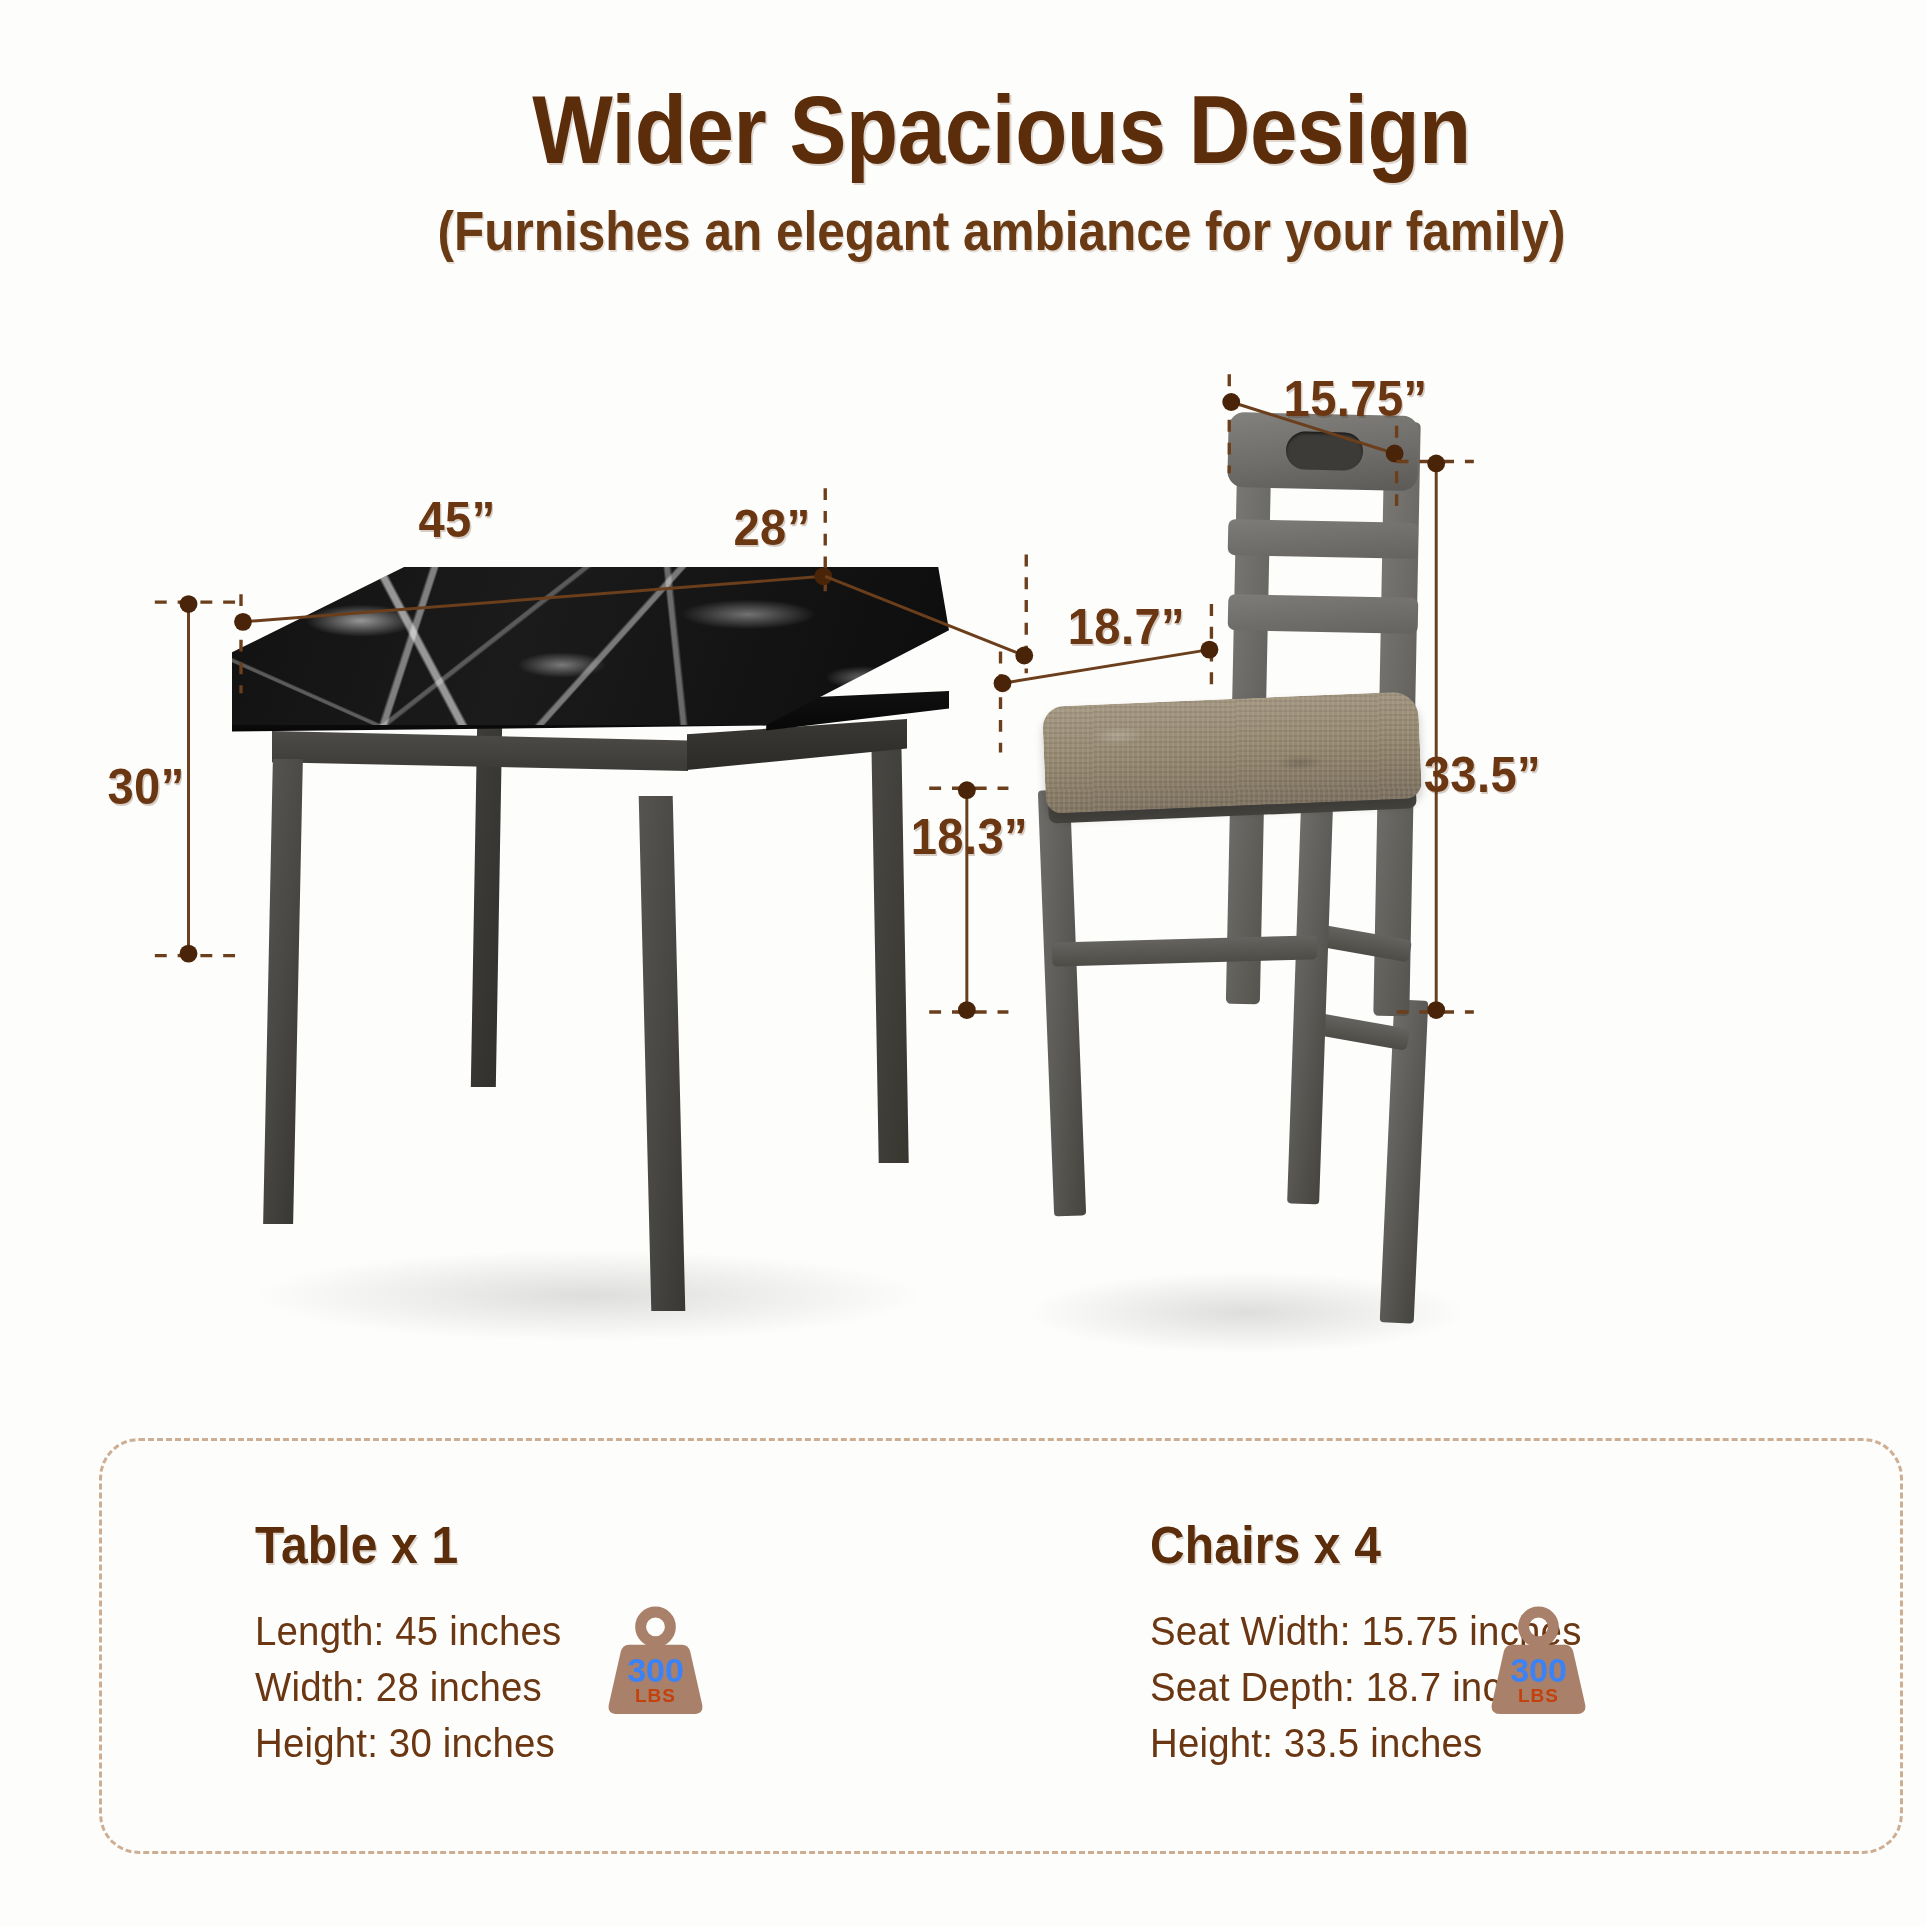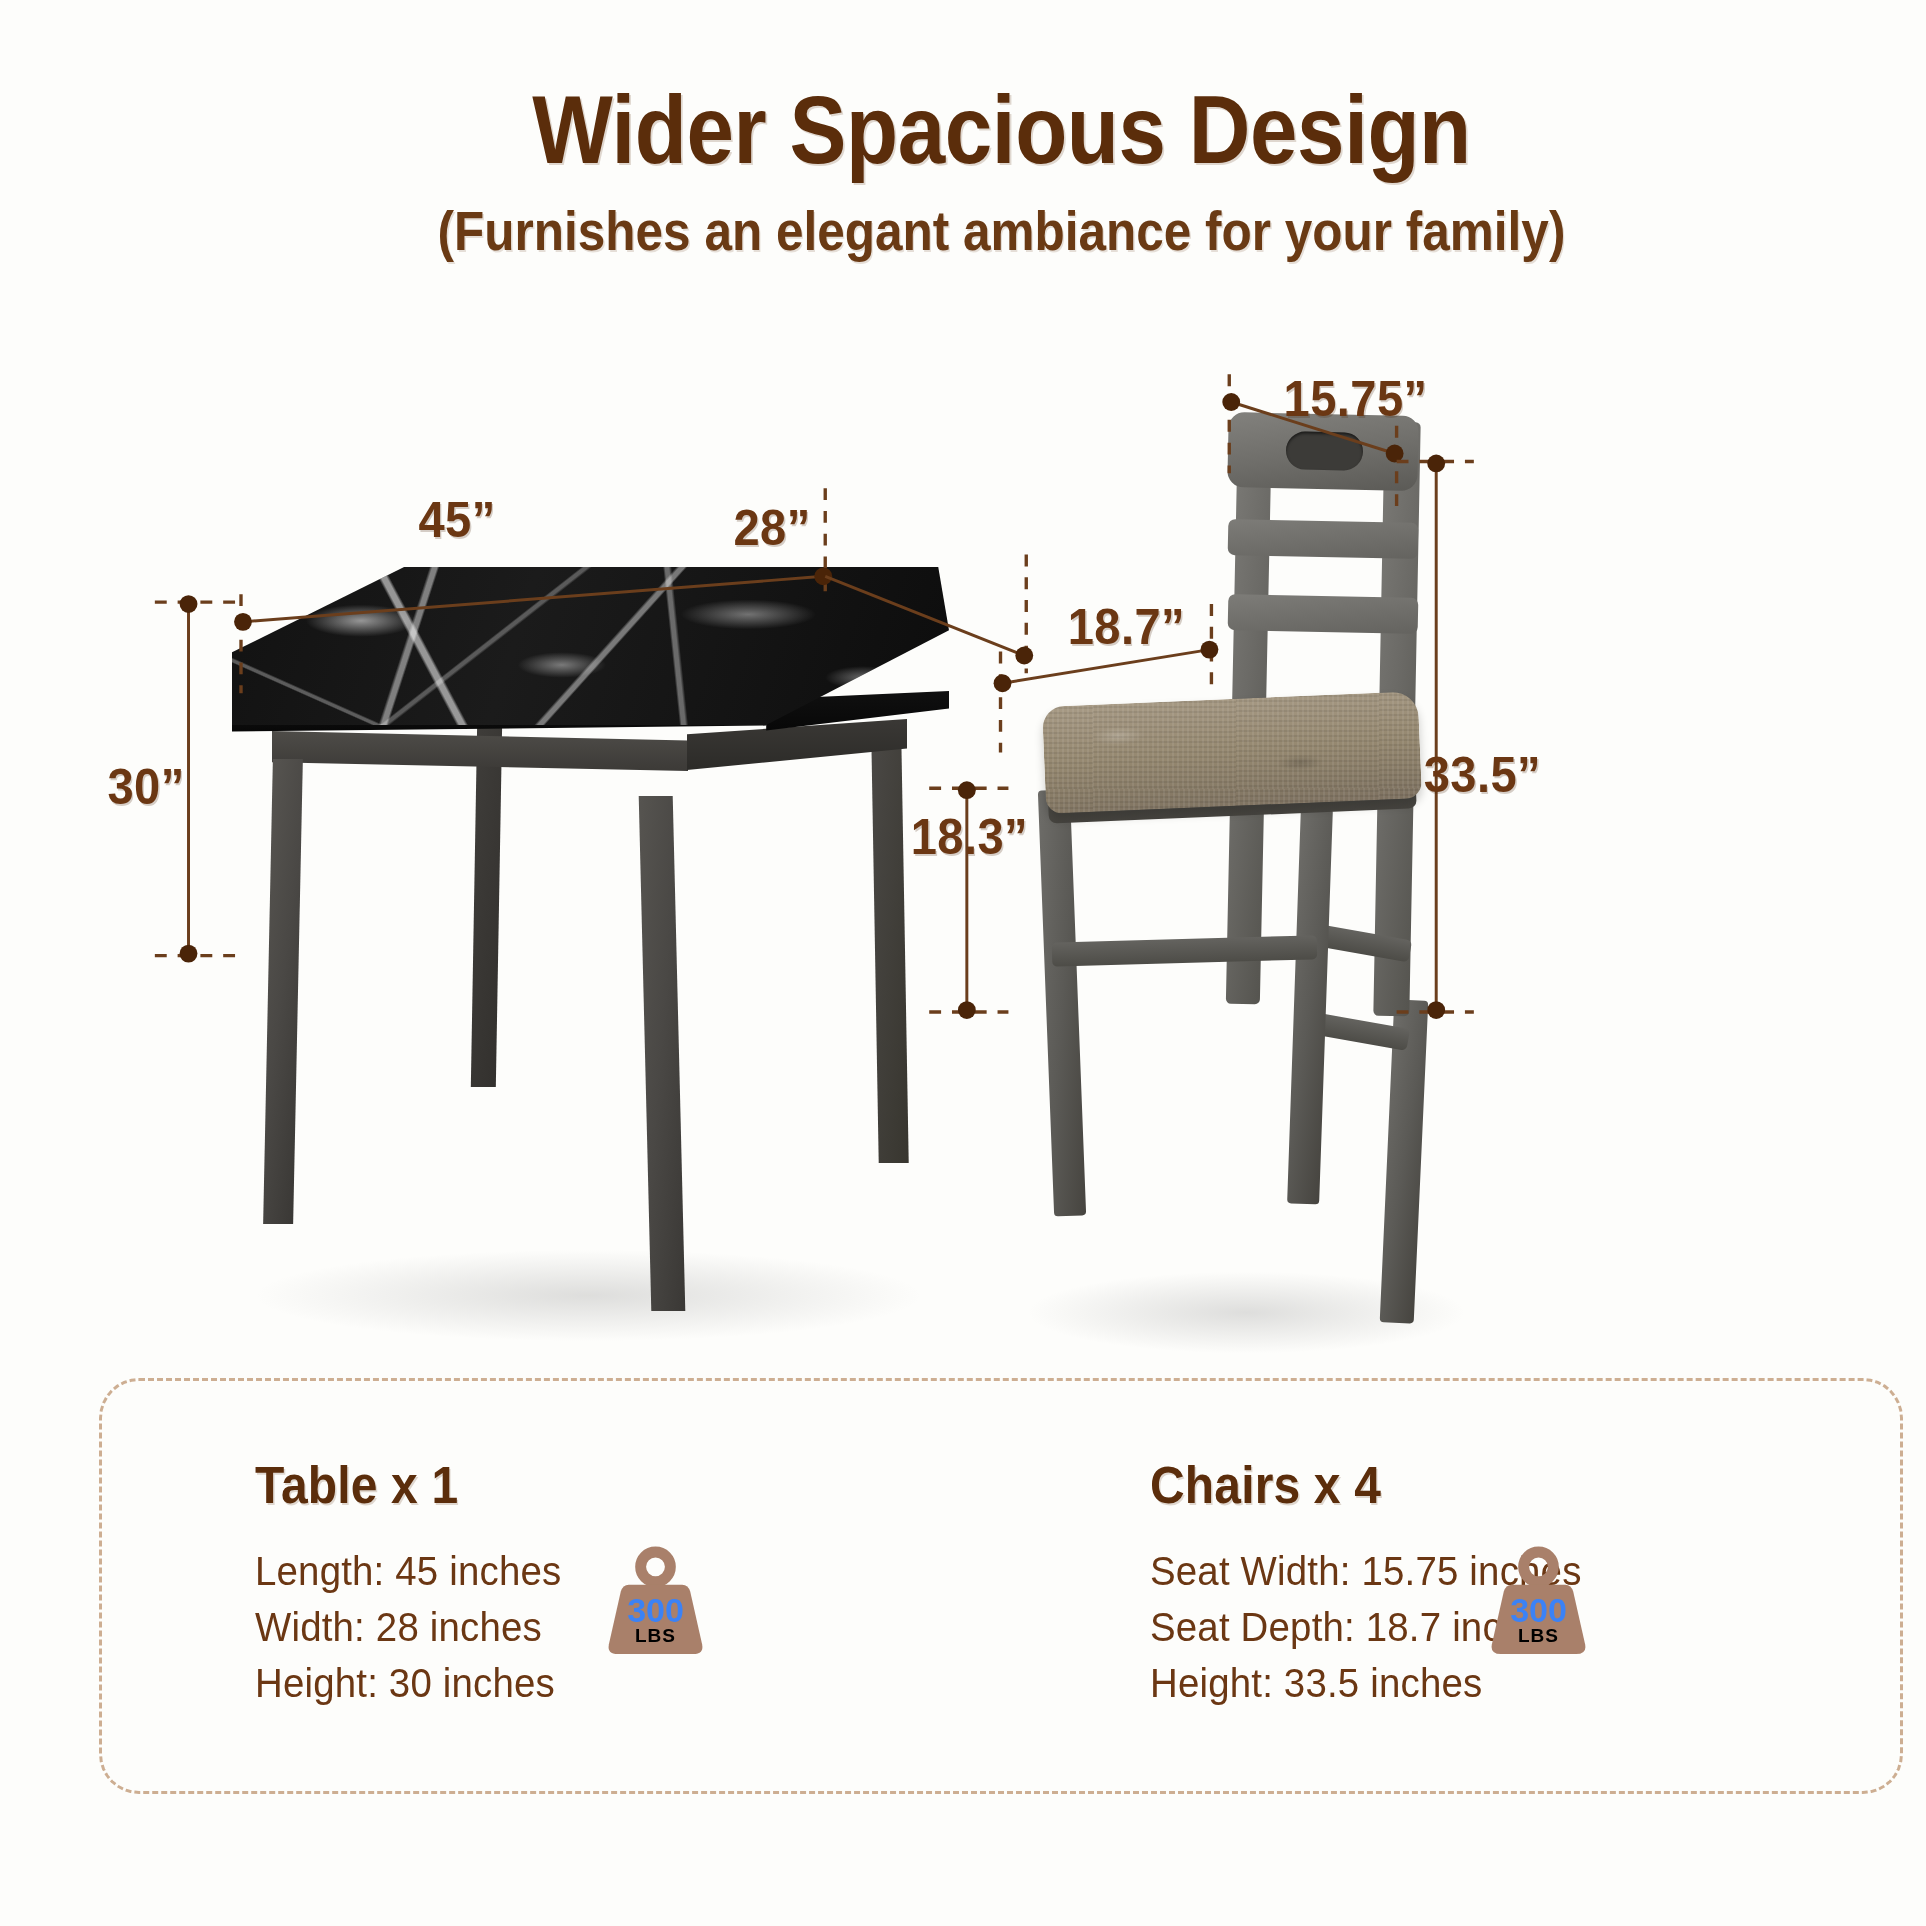--- a/index.html
+++ b/index.html
@@ -167,7 +167,7 @@
 
   
   .panel{
-    position:absolute;left:61px;top:1378px;width:1804px;height:416px;
+    position:absolute;left:61px;top:1438px;width:1804px;height:416px;
     border:3px dashed #cdae92;border-radius:40px;
     box-sizing:border-box;
   }

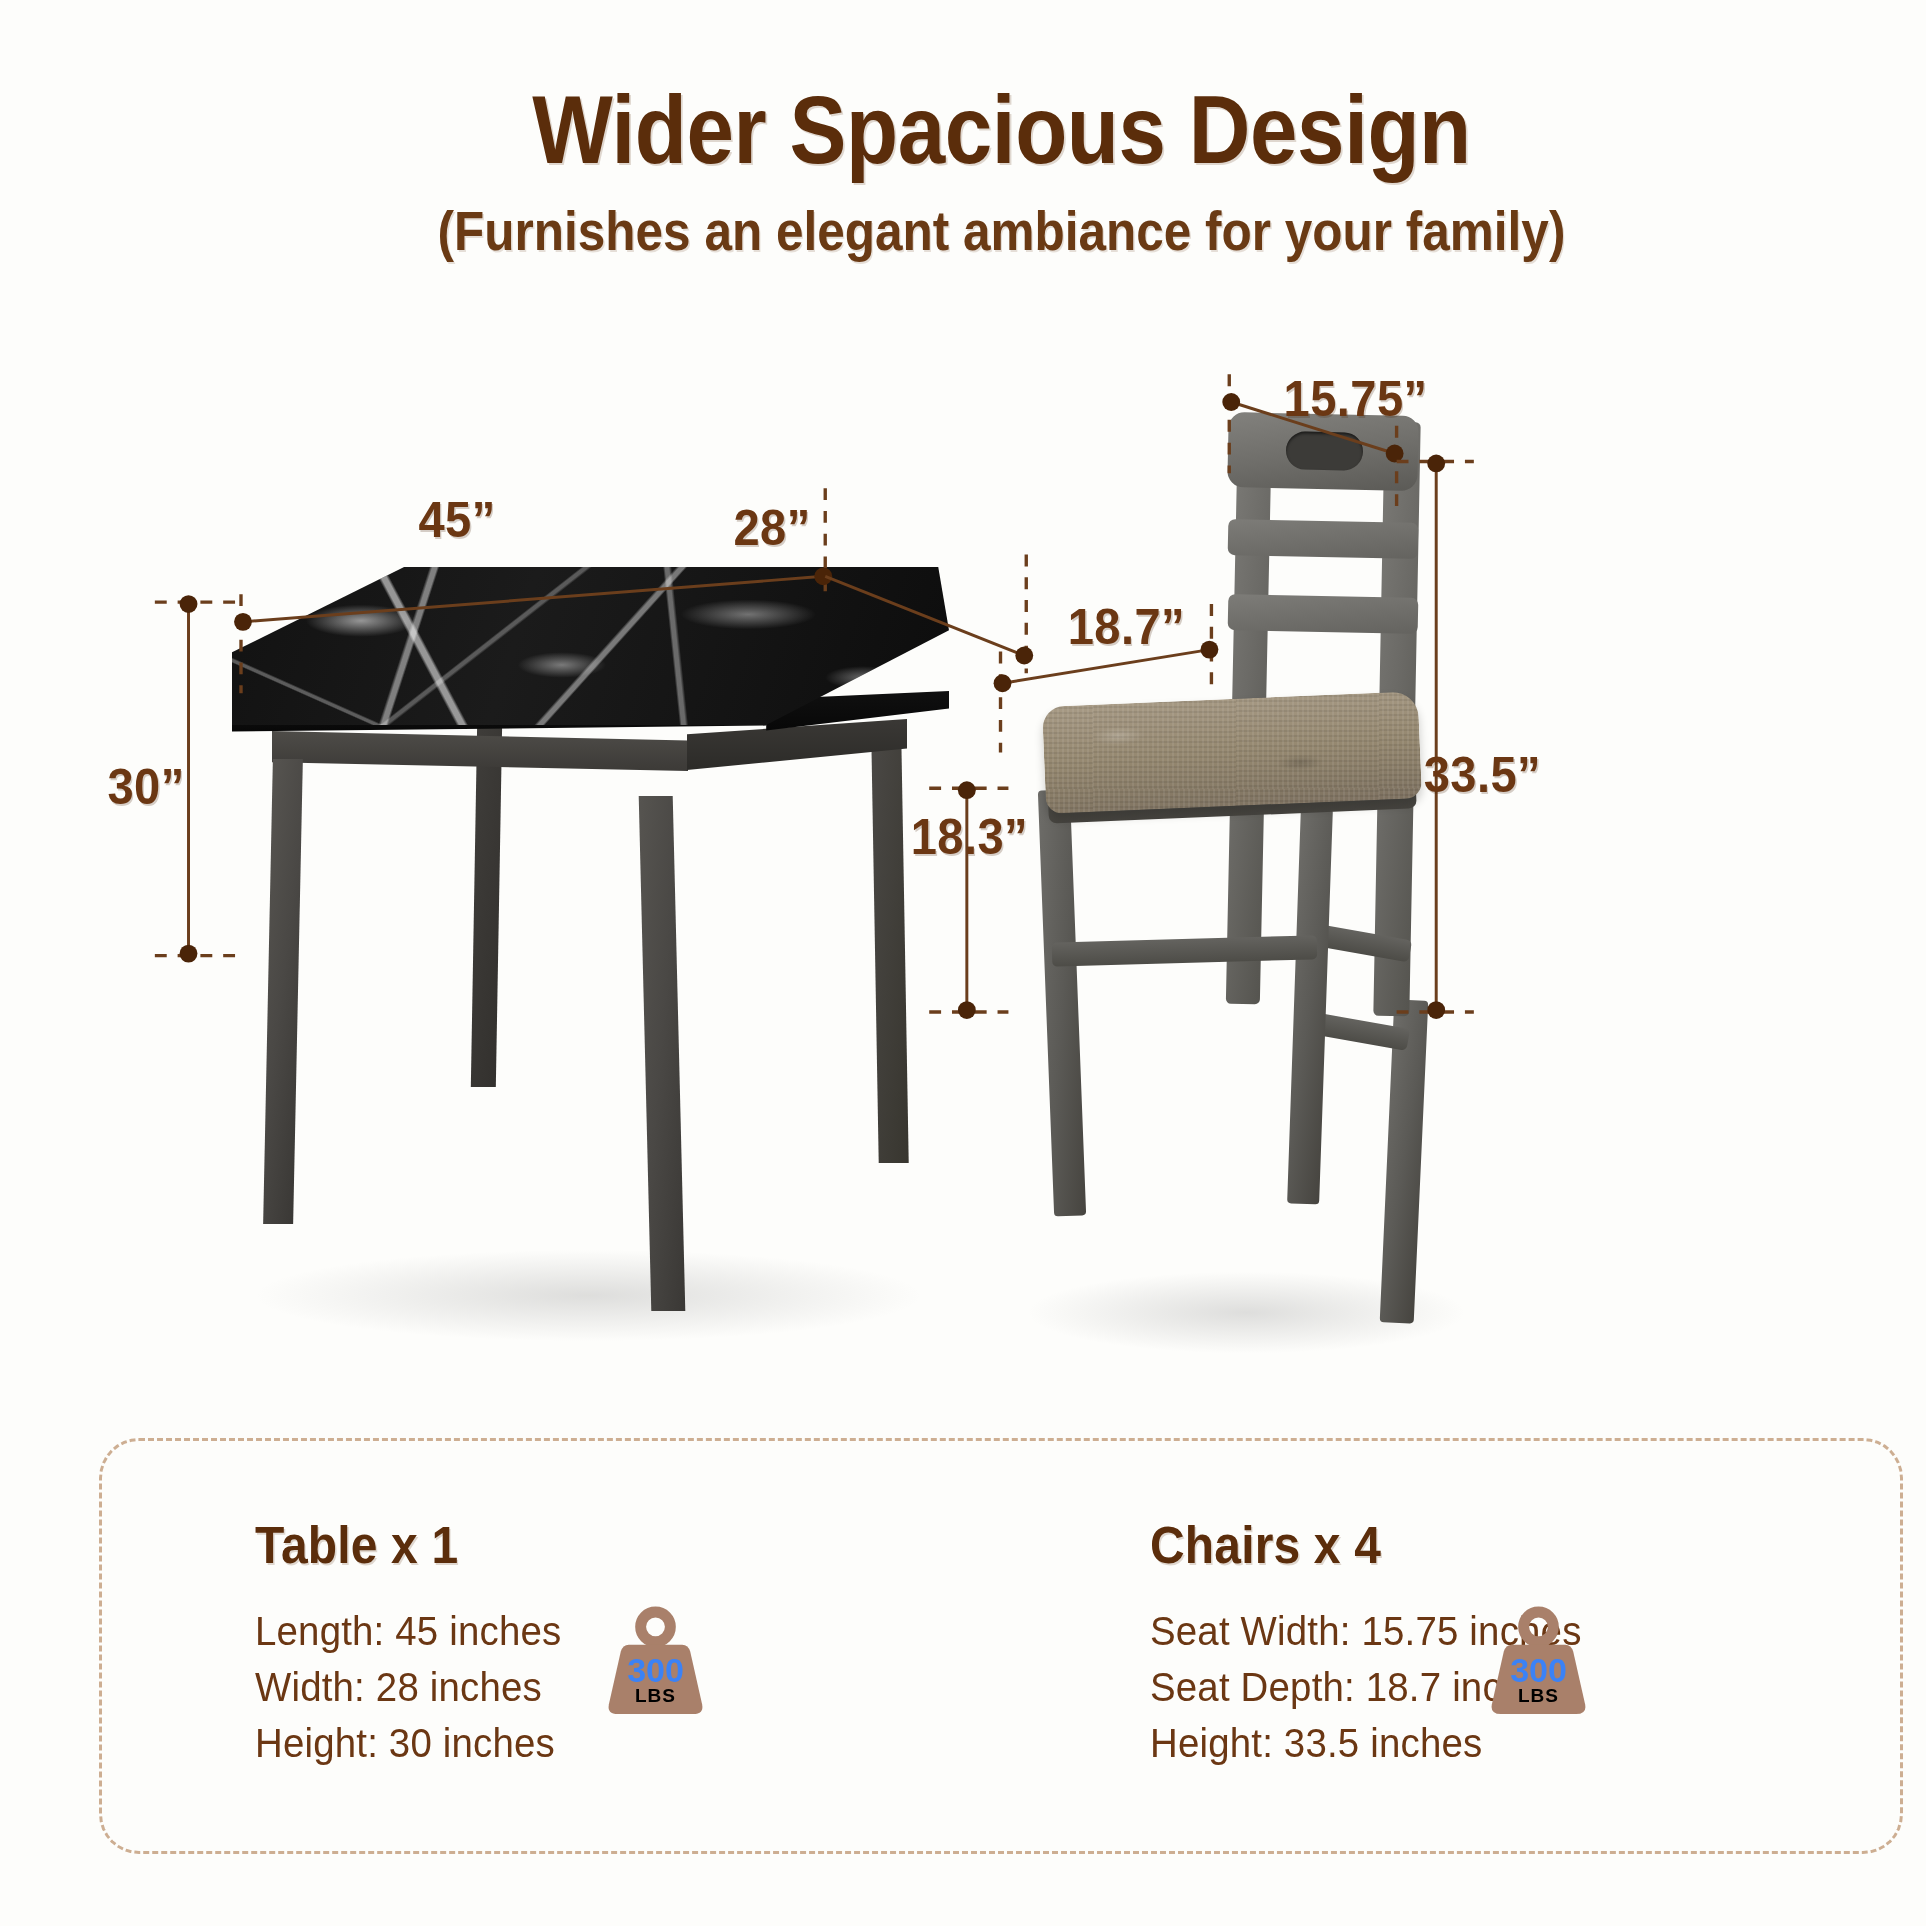--- a/index.html
+++ b/index.html
@@ -204,7 +204,7 @@
   }
   .wb-unit{
     position:absolute;left:0;top:81px;width:117px;text-align:center;
-    color:#000000;font-size:19px;font-weight:700;line-height:1;letter-spacing:1px;
+    color:#c2410c;font-size:19px;font-weight:700;line-height:1;letter-spacing:1px;
     font-family:"Liberation Sans Narrow","Liberation Sans",sans-serif;
   }
 </style>

